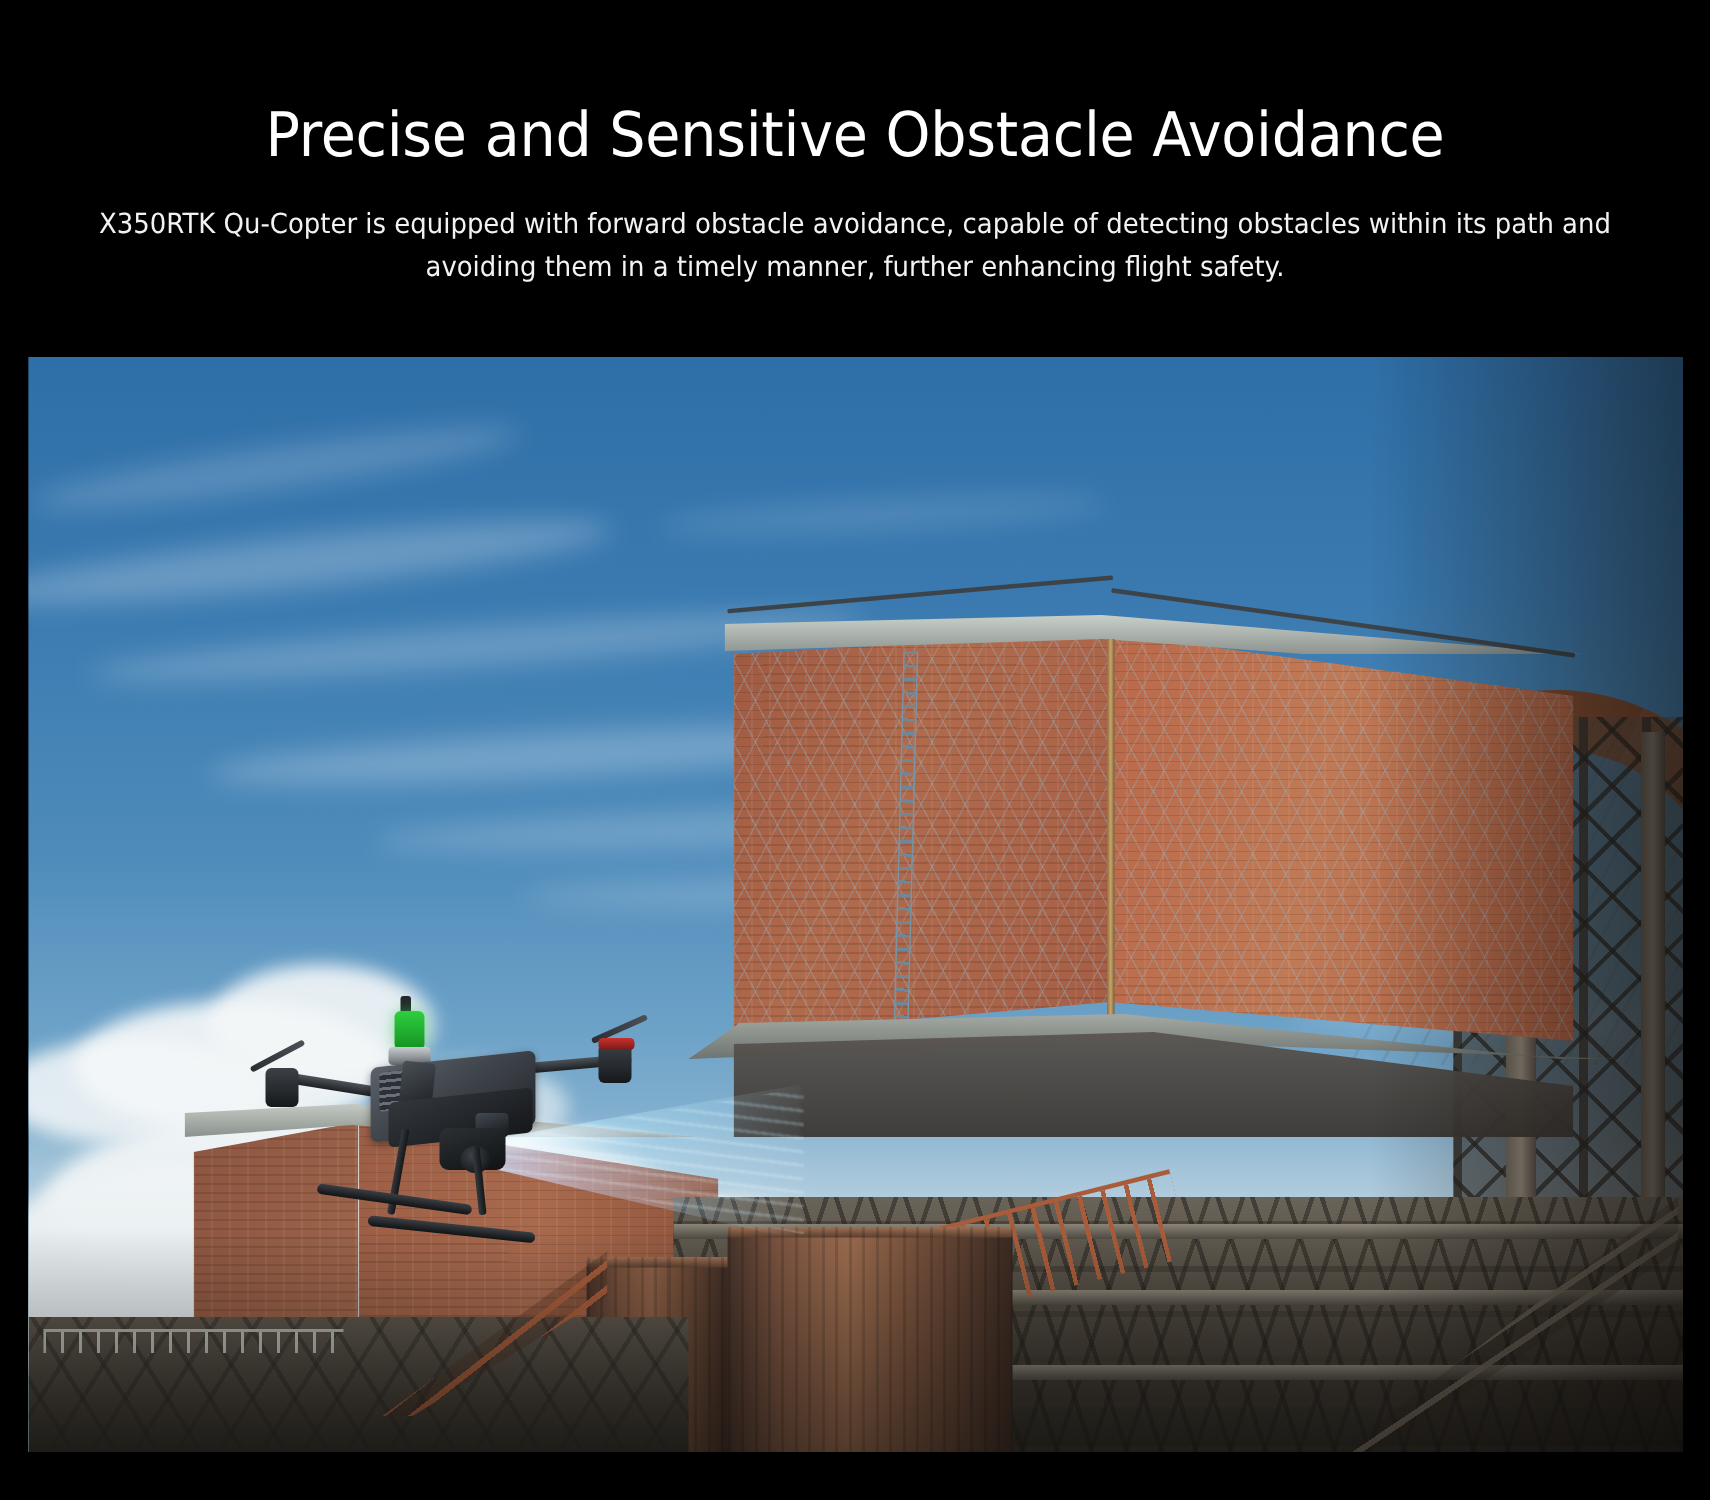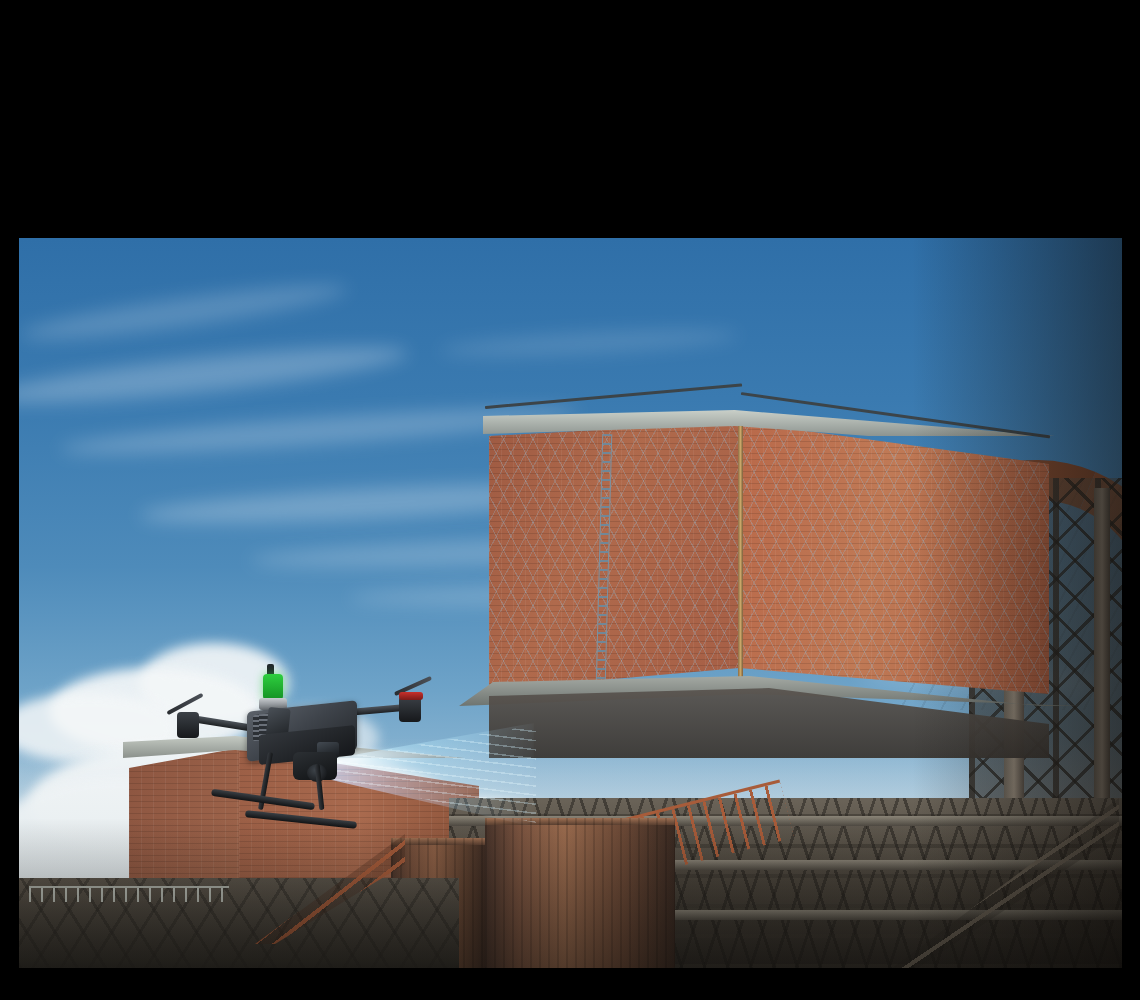--- a/index.html
+++ b/index.html
@@ -416,6 +416,10 @@
 
 <div class="page">
 
+  <div class="heading-block">
+    <h1 class="title">Precise and Sensitive Obstacle Avoidance</h1>
+    <p class="subtitle">X350RTK Qu-Copter is equipped with forward obstacle avoidance, capable of detecting obstacles within its path and avoiding them in a timely manner, further enhancing flight safety.</p>
+  </div>
 
   <div class="photo">
     <div class="scene">

